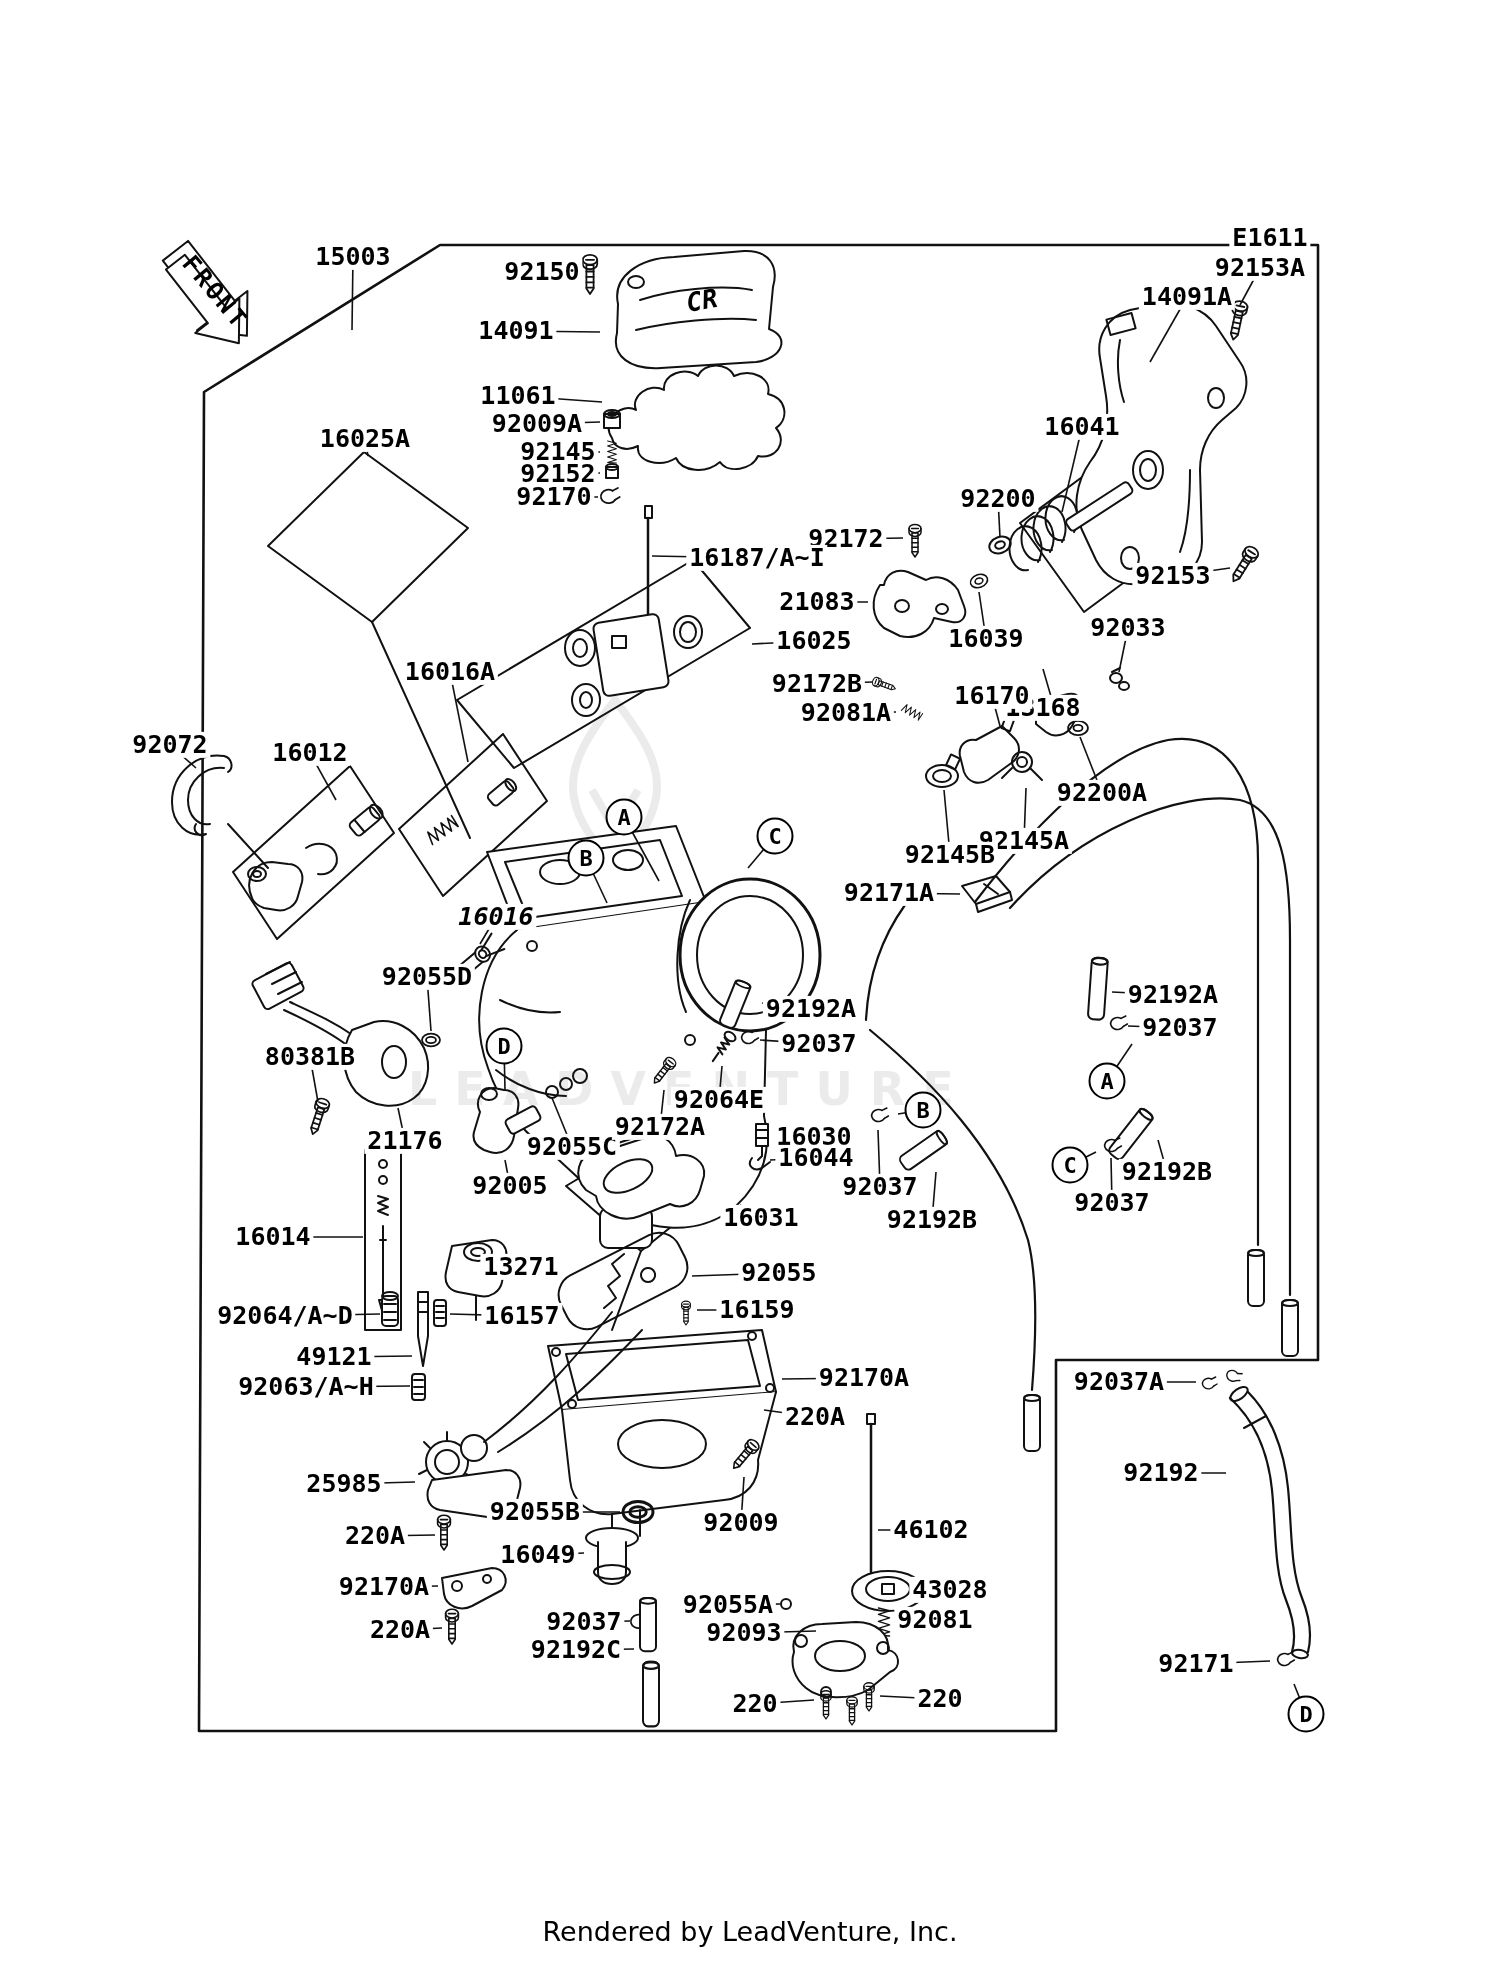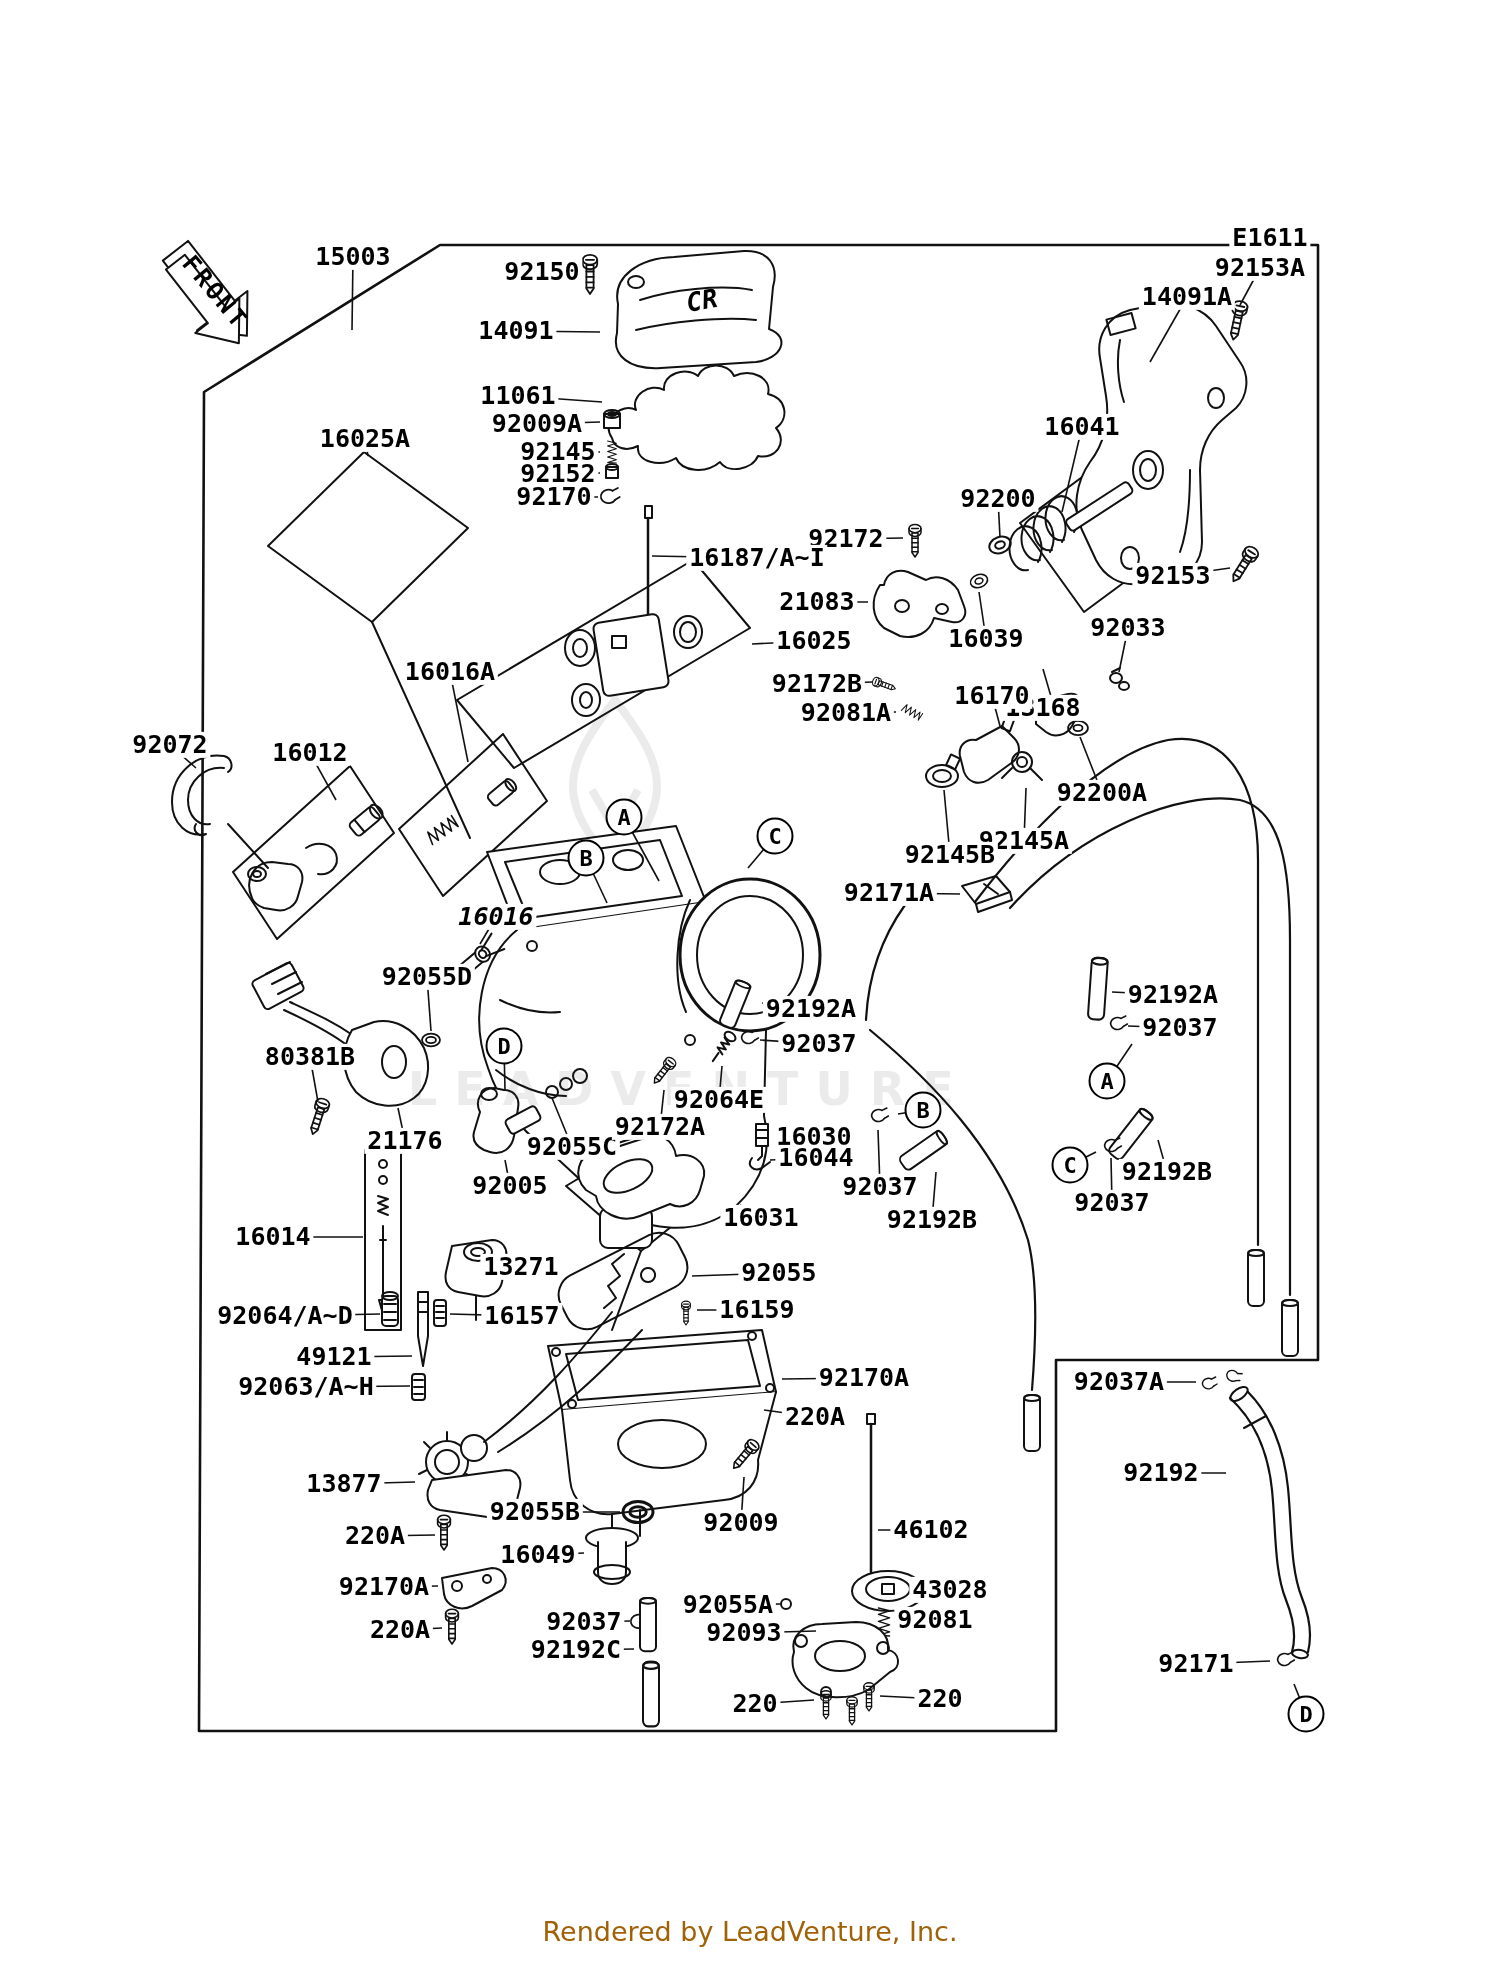--- a/index.html
+++ b/index.html
@@ -525,7 +525,7 @@
       <div class="part-label" style="left: 522px; top: 1316px;">16157</div>
       <div class="part-label" style="left: 334px; top: 1357px;">49121</div>
       <div class="part-label" style="left: 306px; top: 1387px;">92063/A~H</div>
-      <div class="part-label" style="left: 344px; top: 1484px;">13877</div>
+      <div class="part-label" style="left: 344px; top: 1484px;">25985</div>
       <div class="part-label" style="left: 375px; top: 1536px;">220A</div>
       <div class="part-label" style="left: 535px; top: 1512px;">92055B</div>
       <div class="part-label" style="left: 538px; top: 1555px;">16049</div>

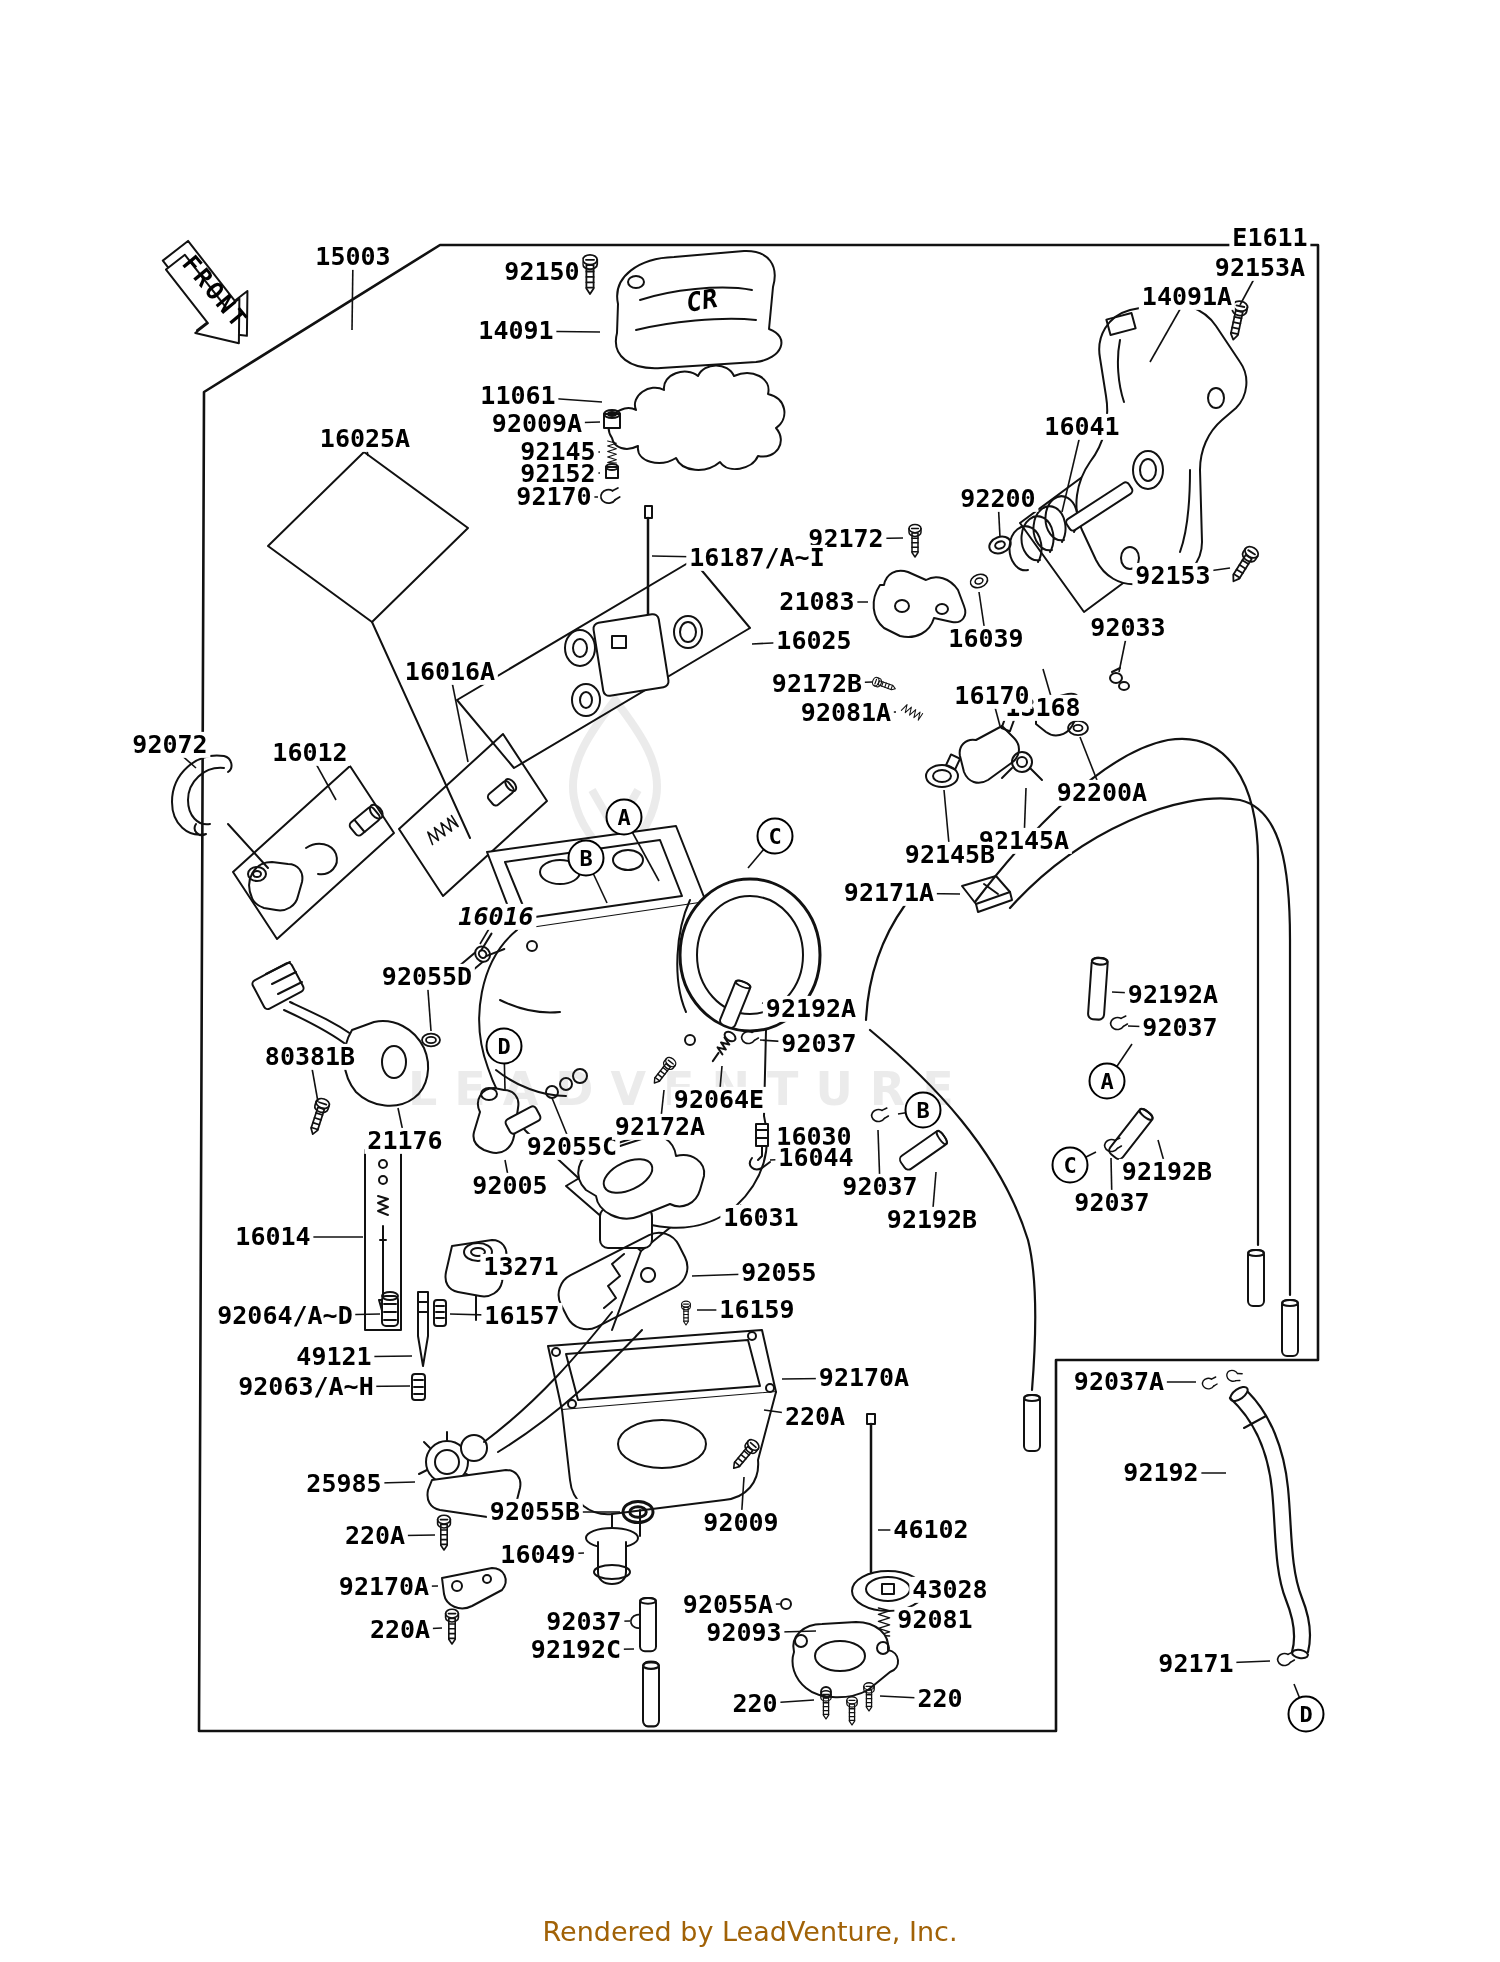--- a/index.html
+++ b/index.html
@@ -16,7 +16,7 @@
   #watermark-text{position:absolute;left:408px;top:1062px;font-family:"DejaVu Sans","Liberation Sans",sans-serif;
       font-weight:700;font-size:46px;letter-spacing:17px;color:rgba(60,60,60,0.10);z-index:5;}
   #footer{position:absolute;left:0;top:1916px;width:100%;text-align:center;
-      font-family:"DejaVu Sans","Liberation Sans",sans-serif;font-size:27px;color:#a16207;z-index:30;}
+      font-family:"DejaVu Sans","Liberation Sans",sans-serif;font-size:27px;color:#000000;z-index:30;}
   svg{overflow:visible;}
   .art-stroke{stroke:#111;stroke-width:2;fill:none;stroke-linecap:round;stroke-linejoin:round;}
 </style>

